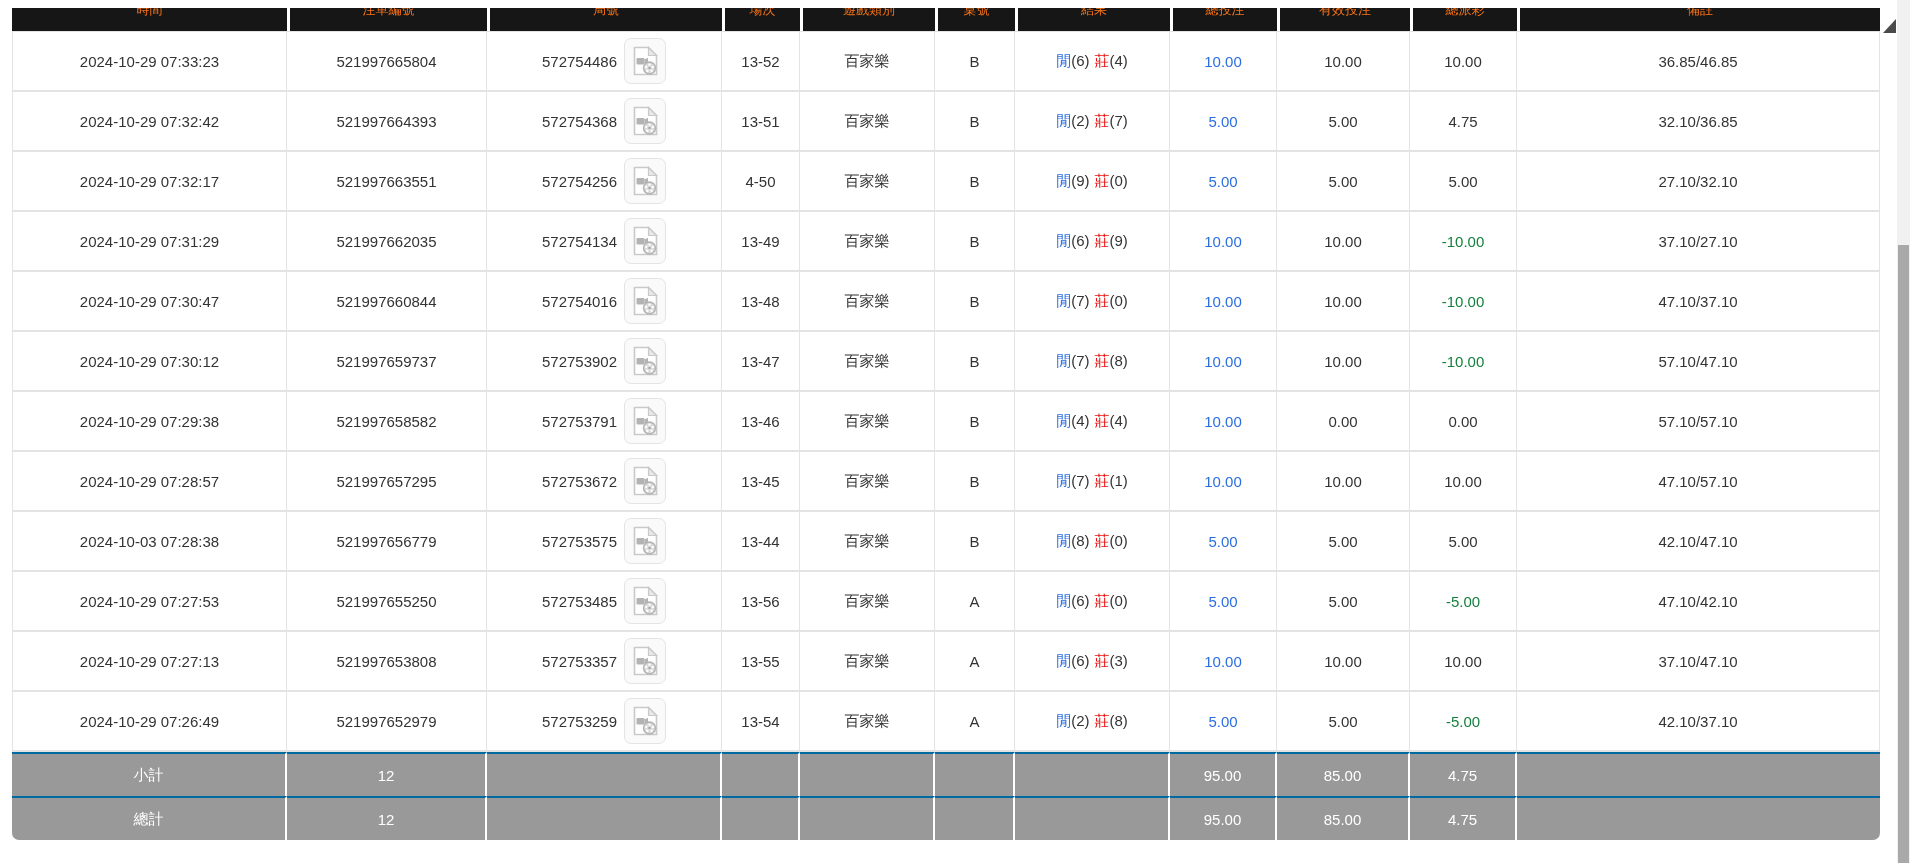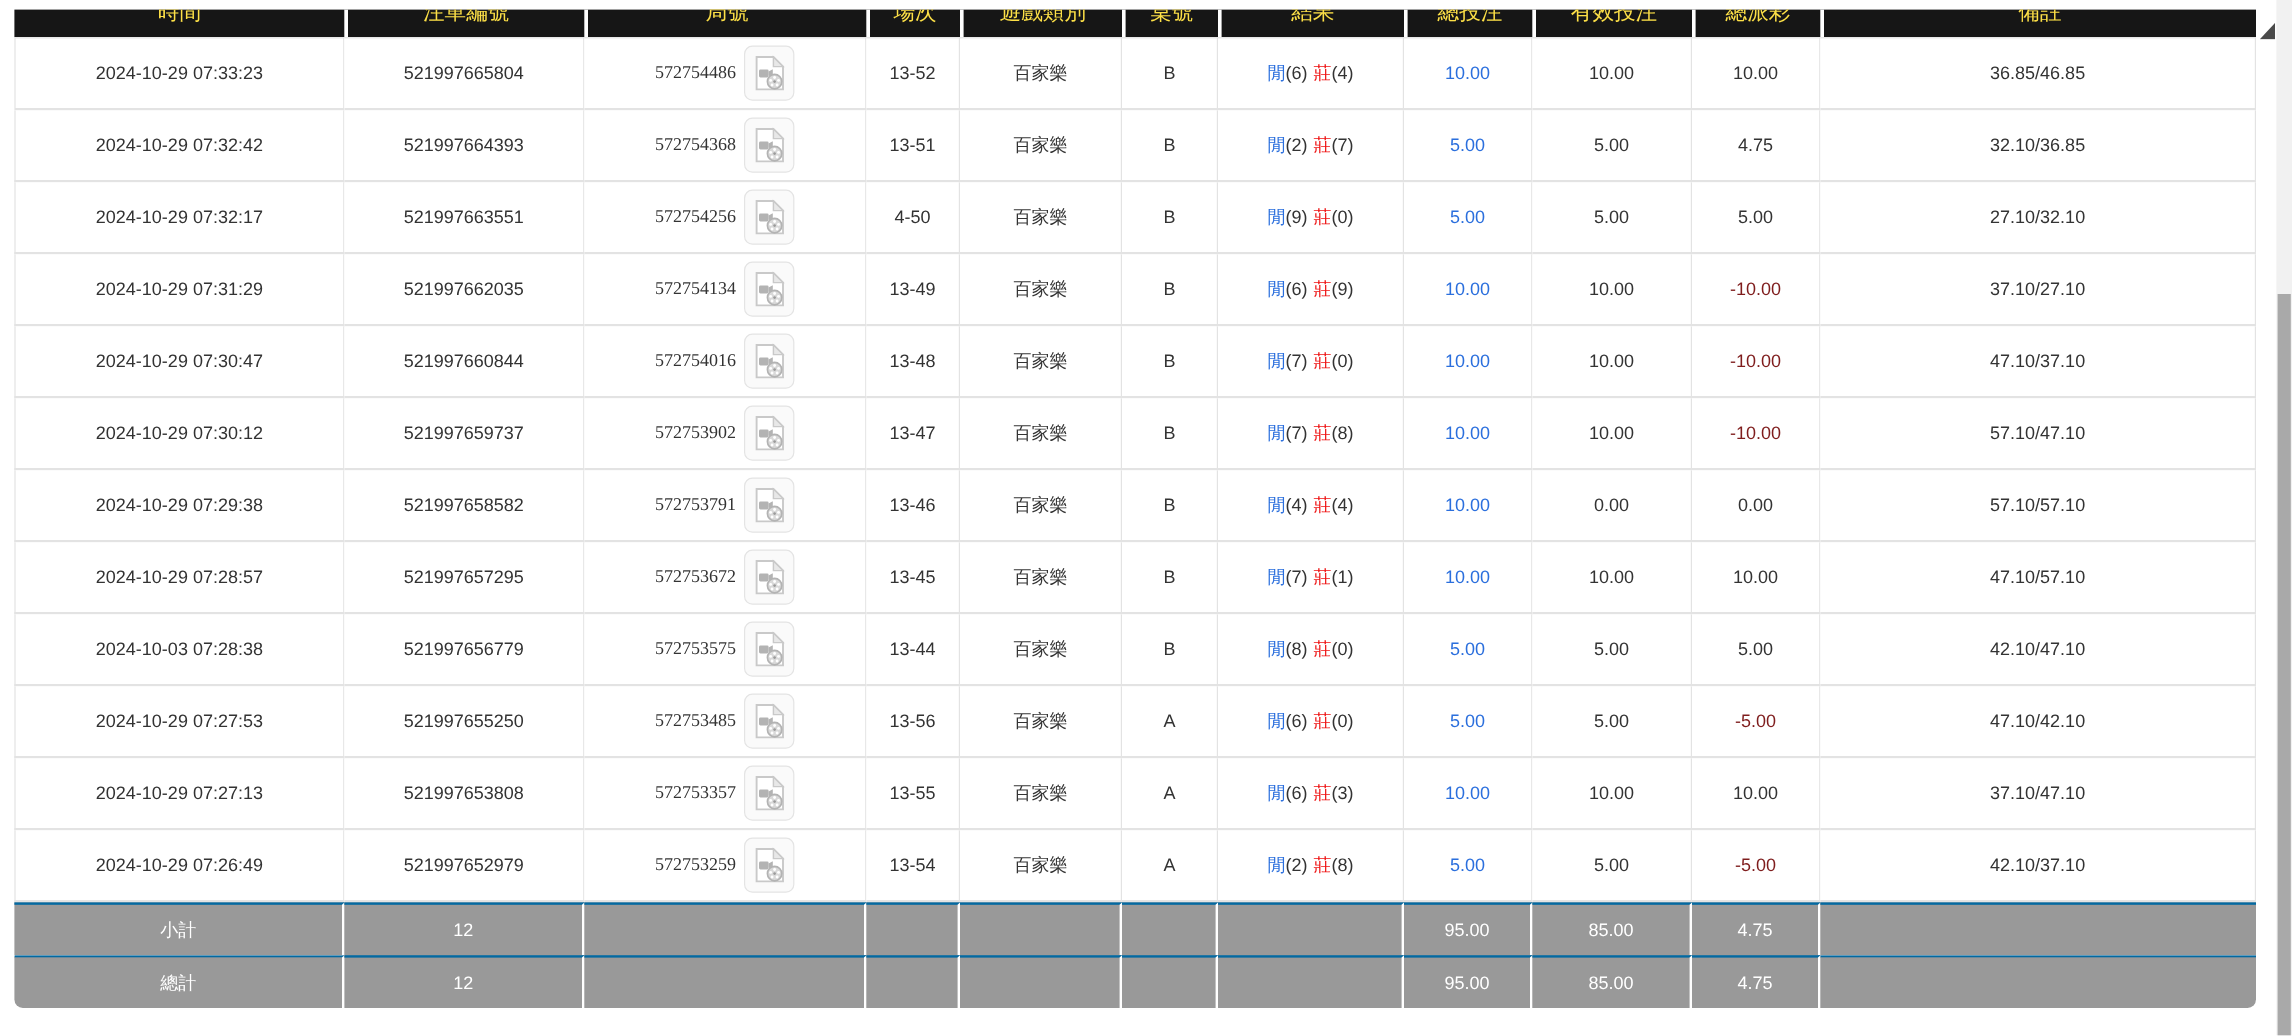--- a/index.html
+++ b/index.html
@@ -12,7 +12,7 @@
   thead th{background:#161616;padding:0;font-weight:normal;border-left:3px solid #fff;}
   thead th:first-child{border-left:none;}
   .hclip{height:23px;overflow:hidden;}
-  .hclip span{display:block;color:#fde047;font-size:18px;line-height:16px;margin-top:-6px;white-space:nowrap;}
+  .hclip span{display:block;color:#f97316;font-size:13px;line-height:16px;margin-top:-6px;white-space:nowrap;}
 
   
   tbody td{height:58px;text-align:center;vertical-align:middle;background:#fff;

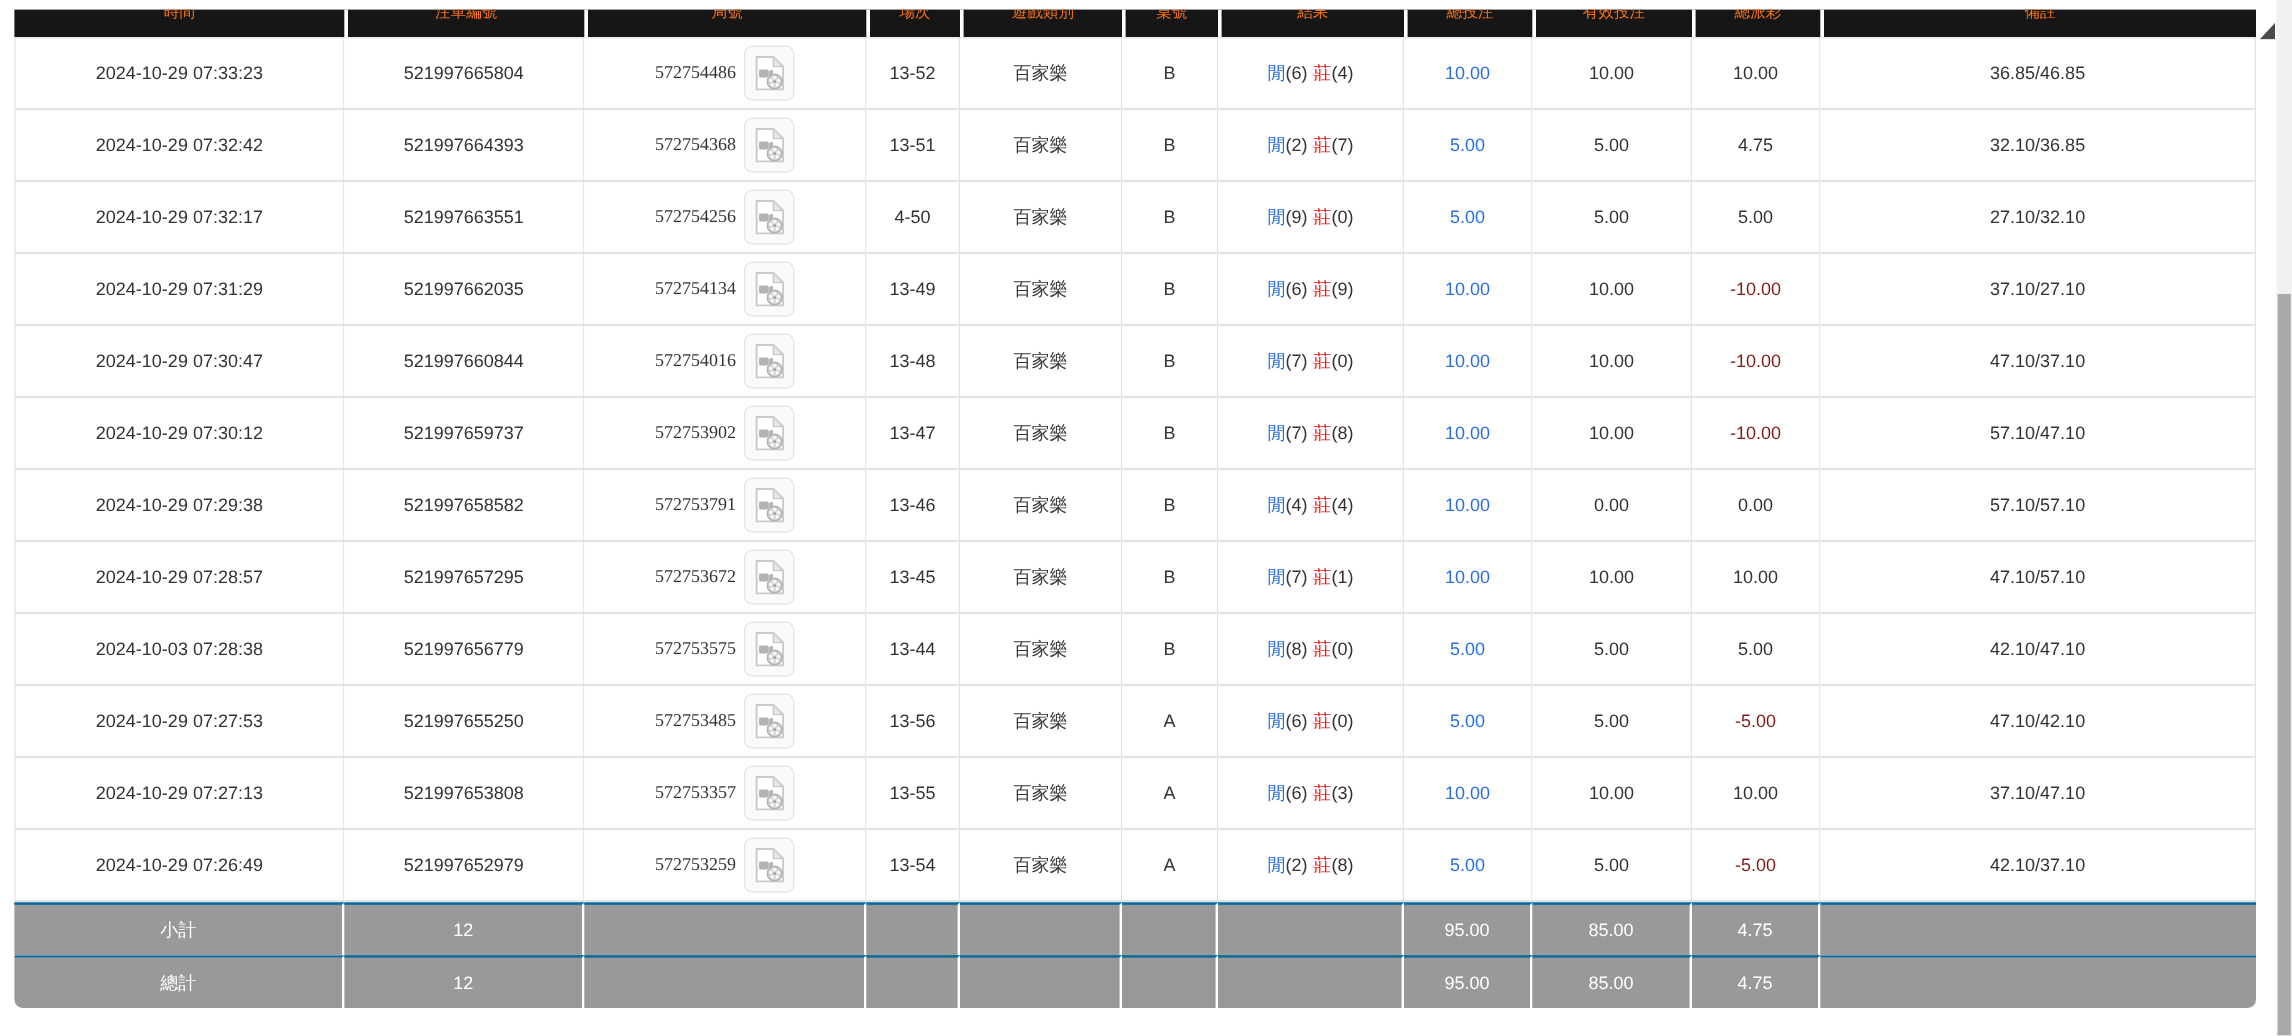--- a/index.html
+++ b/index.html
@@ -23,7 +23,7 @@
   .neg{color:#7f1d1d;}
   .res-p{color:#2b6fdd;}
   .res-b{color:#ee1111;margin-left:5px;}
-  .round-wrap{display:inline-flex;align-items:center;justify-content:center;gap:7px;font-family:Liberation Serif, serif;}
+  .round-wrap{display:inline-flex;align-items:center;justify-content:center;gap:7px;}
   .video-btn{width:42px;height:46px;border:1px solid #e4e4e4;border-radius:7px;background:#fafafa;
     display:inline-flex;align-items:center;justify-content:center;padding:0;cursor:pointer;}
   .video-btn svg{display:block;}

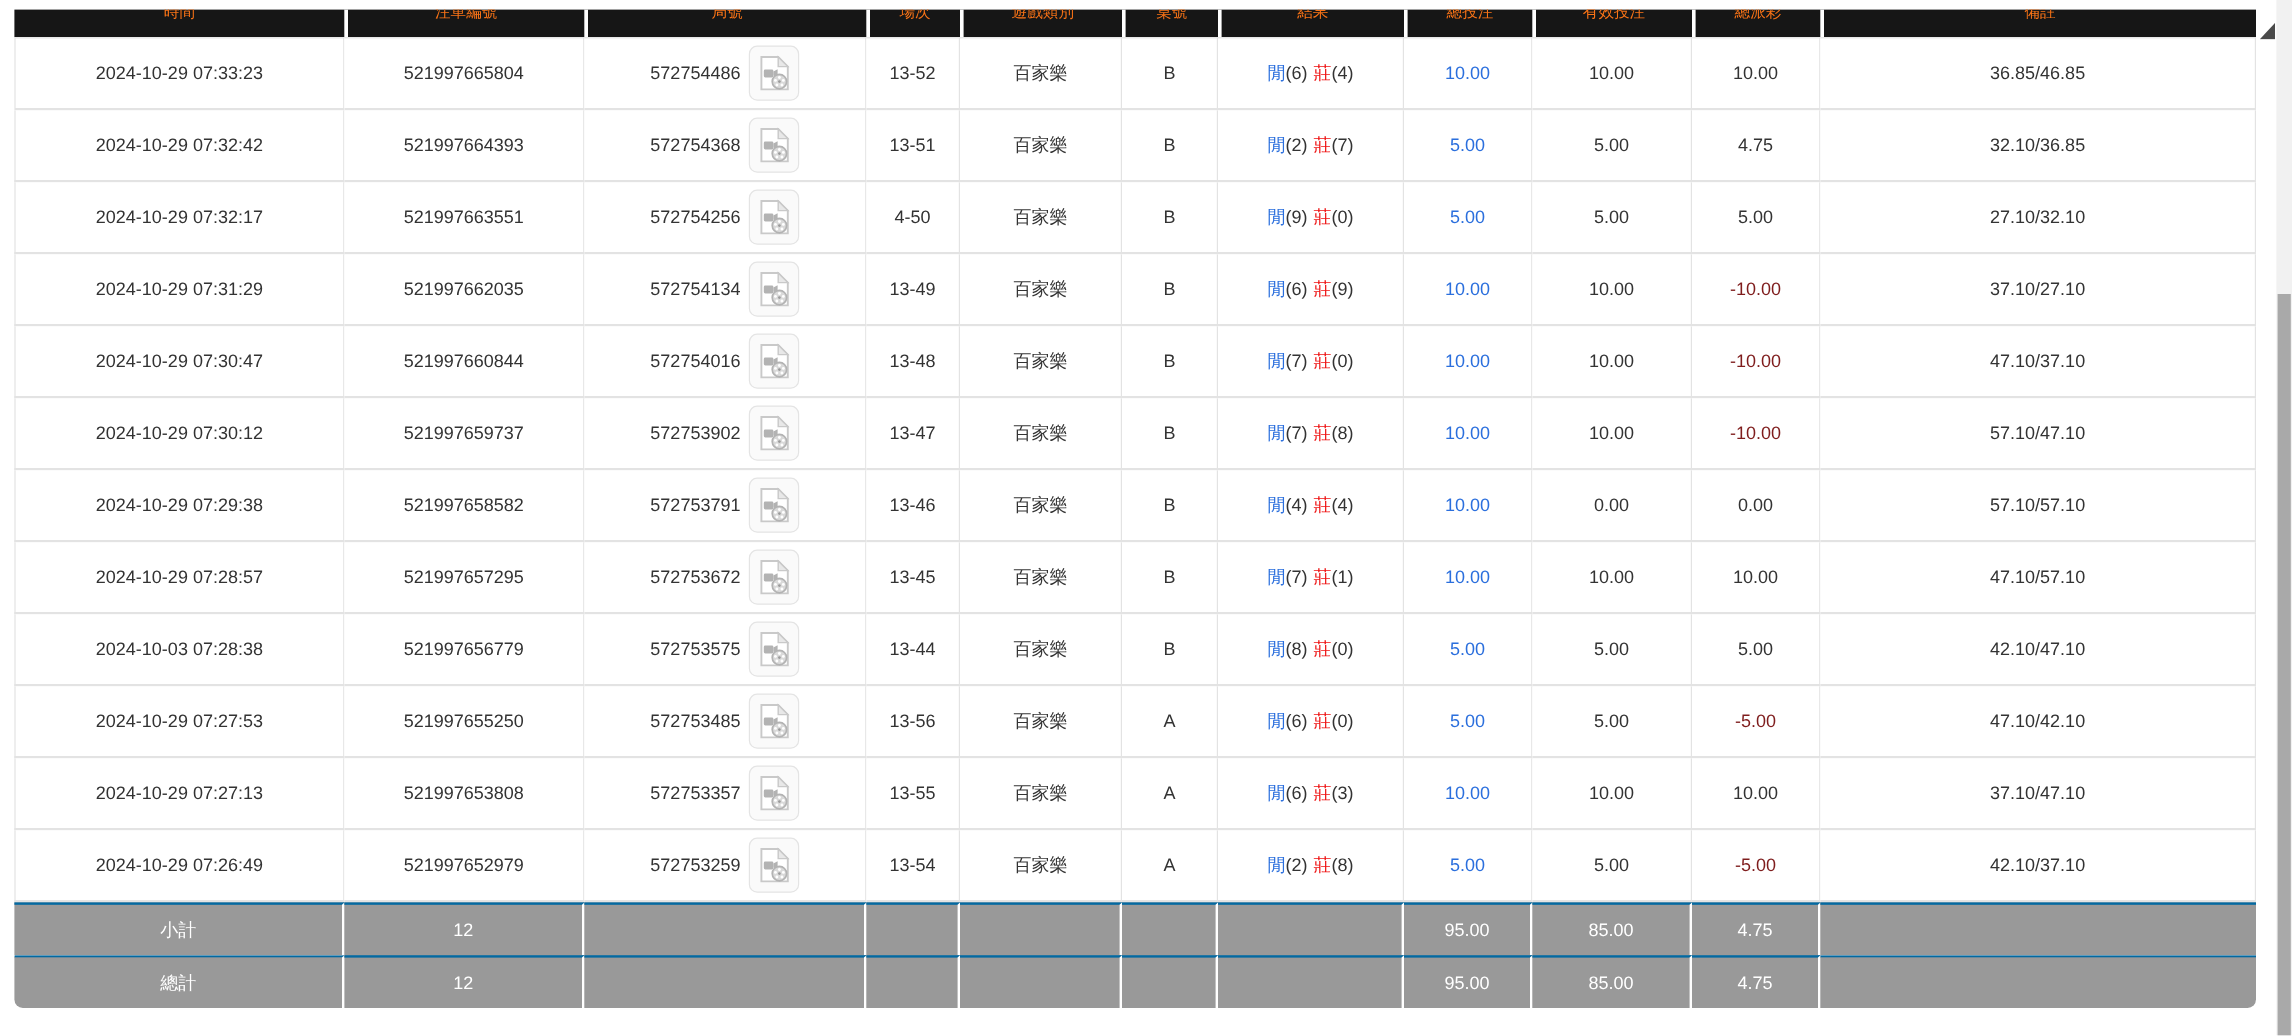--- a/index.html
+++ b/index.html
@@ -20,7 +20,7 @@
   tbody td:first-child{border-left:1px solid #e3e3e3;}
   tbody tr:first-child td{border-top:1px solid #e3e3e3;}
   .blue{color:#2b6fdd;}
-  .neg{color:#7f1d1d;}
+  .neg{color:#15803d;}
   .res-p{color:#2b6fdd;}
   .res-b{color:#ee1111;margin-left:5px;}
   .round-wrap{display:inline-flex;align-items:center;justify-content:center;gap:7px;}

